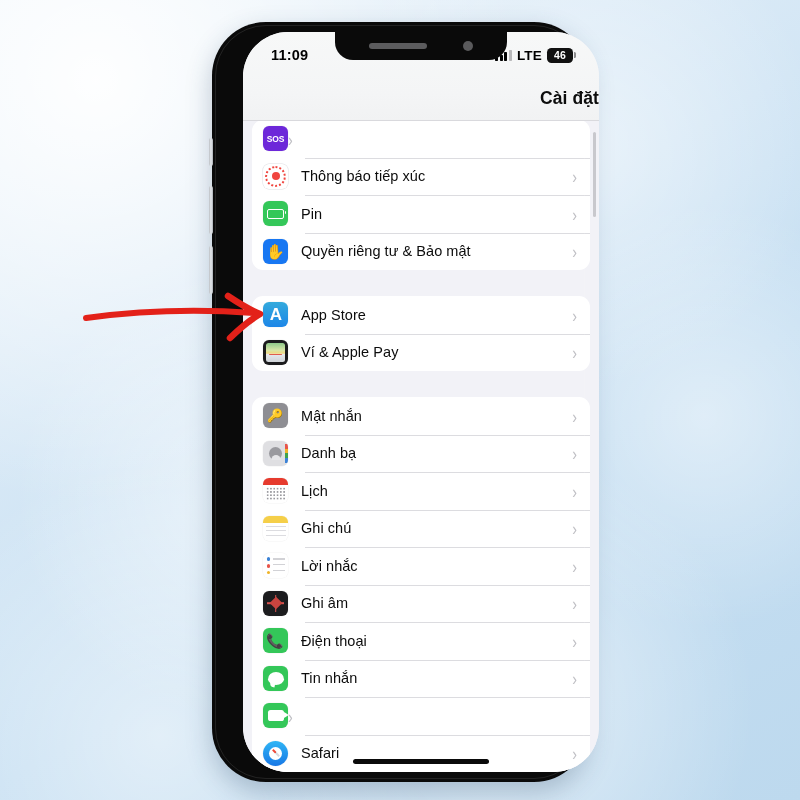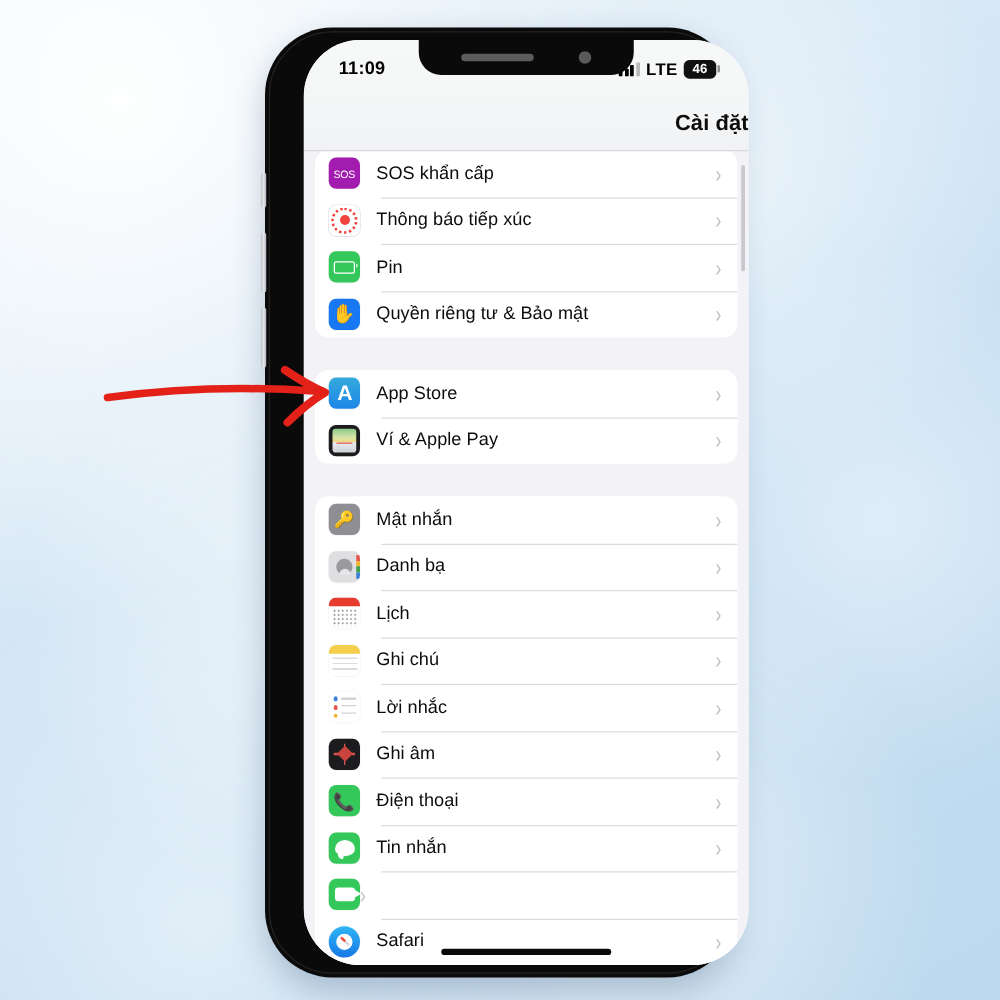--- a/index.html
+++ b/index.html
@@ -118,7 +118,7 @@
   }
 
   
-  .i-sos{background:#a21caf;color:#fff;font-size:8.5px;font-weight:normal;letter-spacing:-.2px;}
+  .i-sos{background:#6d28d9;color:#fff;font-size:8.5px;font-weight:bold;letter-spacing:-.2px;}
   .i-exposure{background:#fff;box-shadow:0 0 0 .5px #dddde1;}
   .i-exposure .dot{width:8px;height:8px;border-radius:50%;background:#f0453f;}
   .i-exposure .ring{position:absolute;width:17px;height:17px;border-radius:50%;border:2.5px dotted #f0453f;}

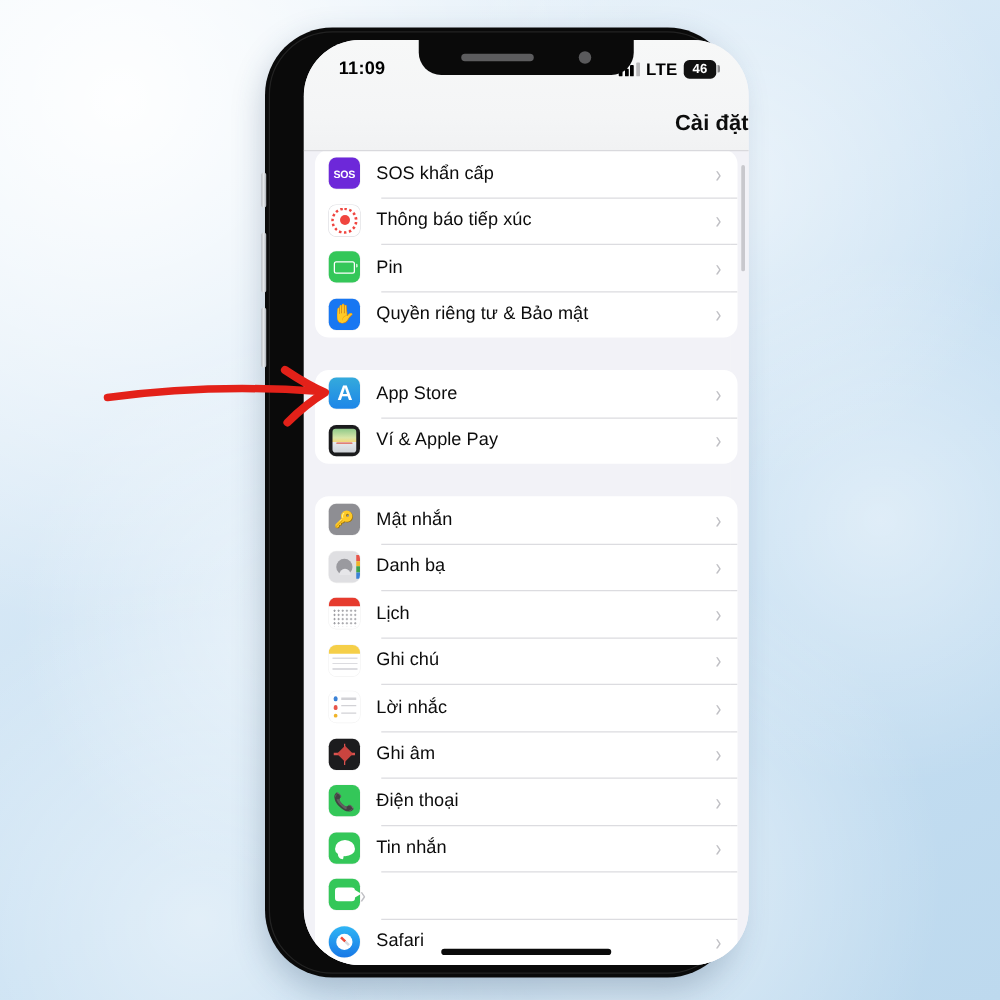--- a/index.html
+++ b/index.html
@@ -227,7 +227,6 @@
             <span class="ico i-sos">
               <span>SOS</span>
             </span>
-            <span class="label">SOS khẩn cấp</span>
             <span class="chev">›</span>
           </div>
           <div class="row">

